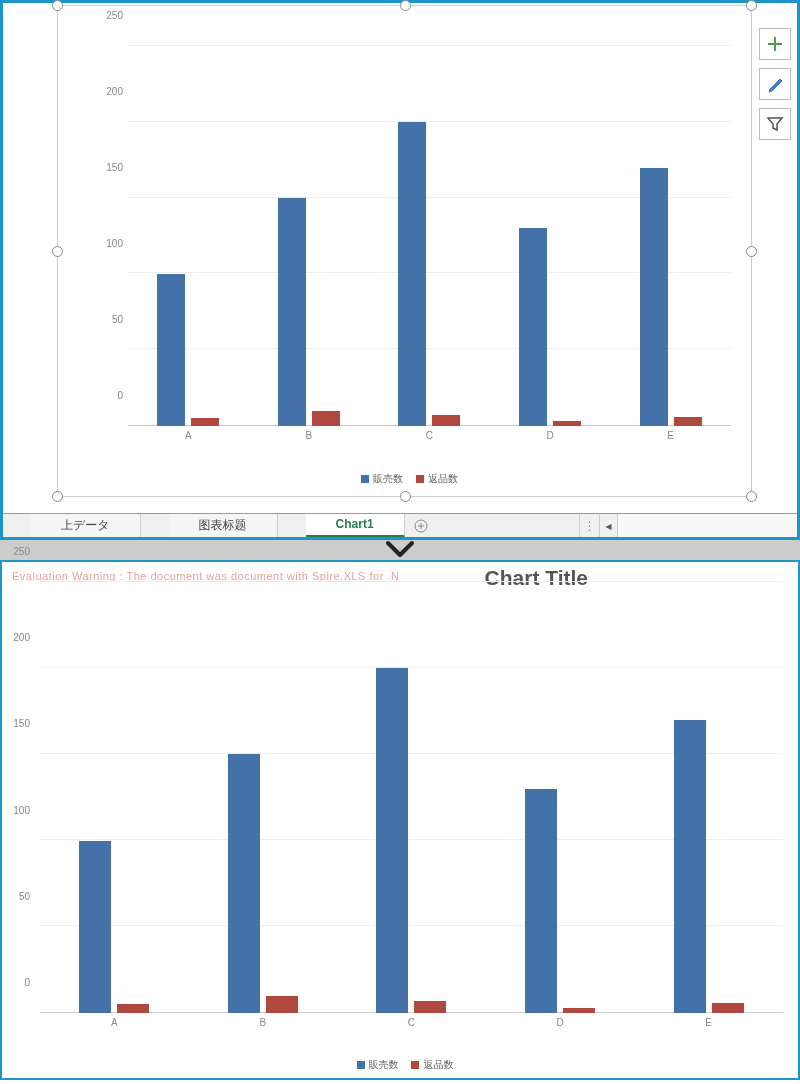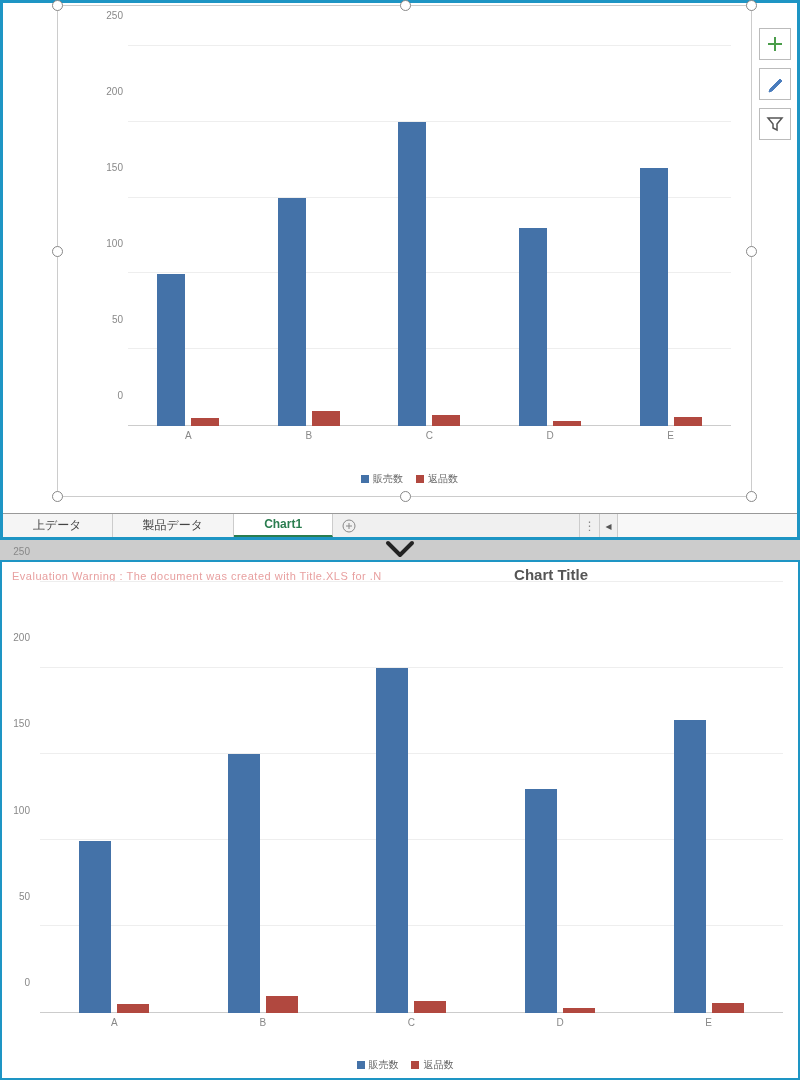--- a/index.html
+++ b/index.html
@@ -40,7 +40,7 @@
   .leg-sw.s2 { background: #b1483f; }
   
   .tab-strip { position: absolute; bottom: 0; left: 0; right: 0; height: 24px; border-top: 1px solid #999; background: #f0f0f0; display: flex; align-items: stretch; font-size: 12px; }
-  .tab { padding: 3px 30px; border-right: 1px solid #ccc; background: #f5f5f5; cursor: pointer; color: #444; }
+  .tab { padding: 3px 30px; border-right: 1px solid #ccc; background: #f5f5f5; cursor: pointer; color: #444; margin-left: 28px; }
   .tab.first { border-left: none; }
   .tab.active { background: #fff; color: #2a7d4f; font-weight: bold; border-bottom: 2px solid #2a7d4f; }
   .add-sheet { width: 32px; display: flex; align-items: center; justify-content: center; color: #666; cursor: pointer; }

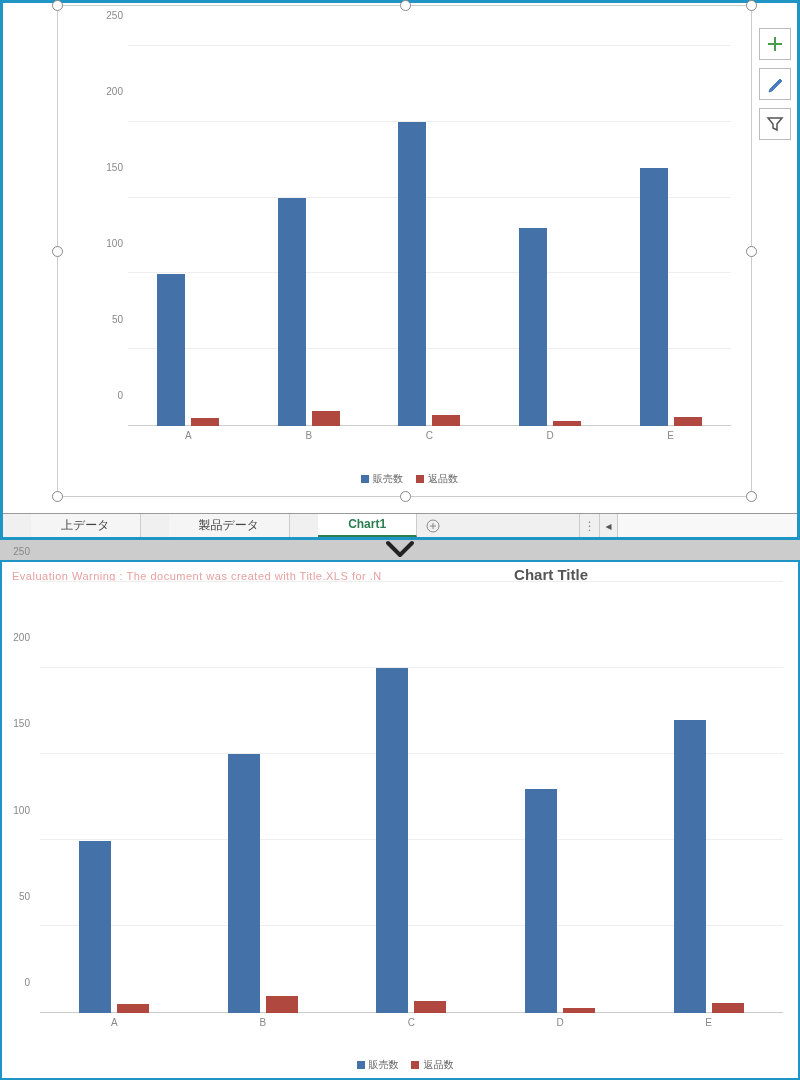--- a/index.html
+++ b/index.html
@@ -151,7 +151,7 @@
 
   <div class="tab-strip">
     <div class="tab first">上データ</div>
-    <div class="tab">製品データ</div>
+    <div class="tab">图表标题</div>
     <div class="tab active">Chart1</div>
     <div class="add-sheet">
       <svg width="14" height="14" viewBox="0 0 14 14">

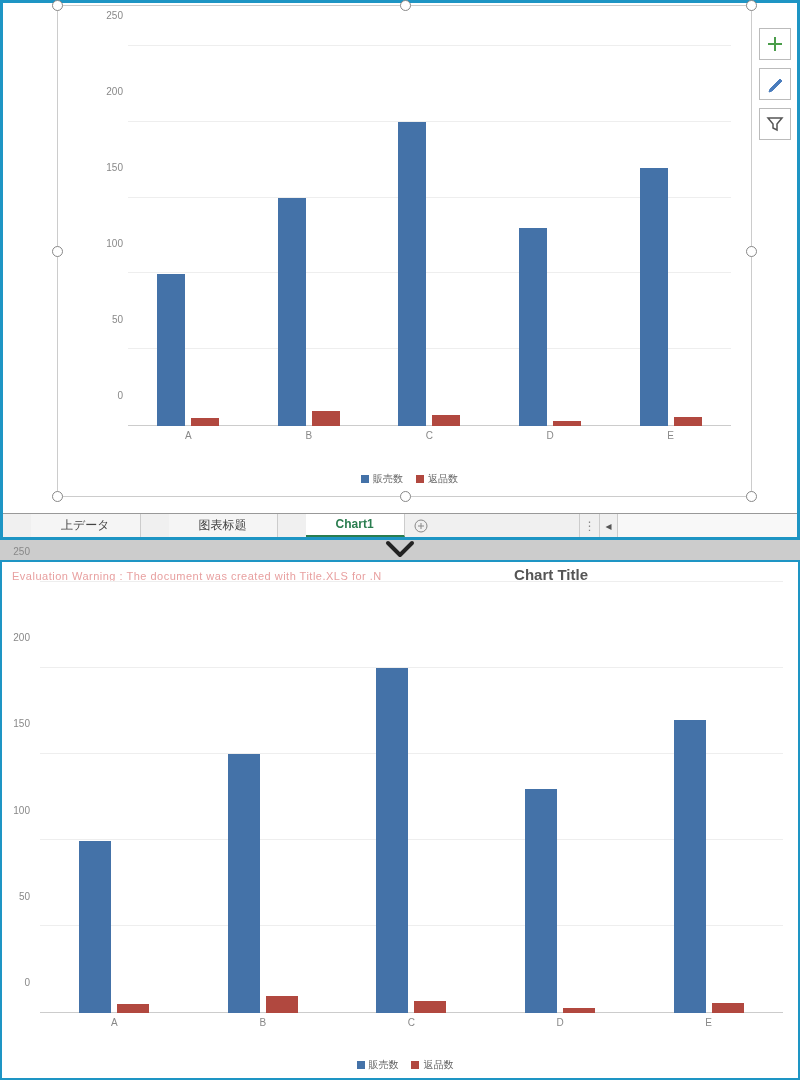--- a/index.html
+++ b/index.html
@@ -172,7 +172,7 @@
 </div>
 
 <div class="bottom-panel">
-  <div class="warning">Evaluation Warning : The document was created with  Title.XLS for .N</div>
+  <div class="warning">Evaluation Warning : The document was document with  Spire.XLS for .N</div>
   <div class="chart-title-2">Chart Title</div>
 
   <div class="plot-area-2">

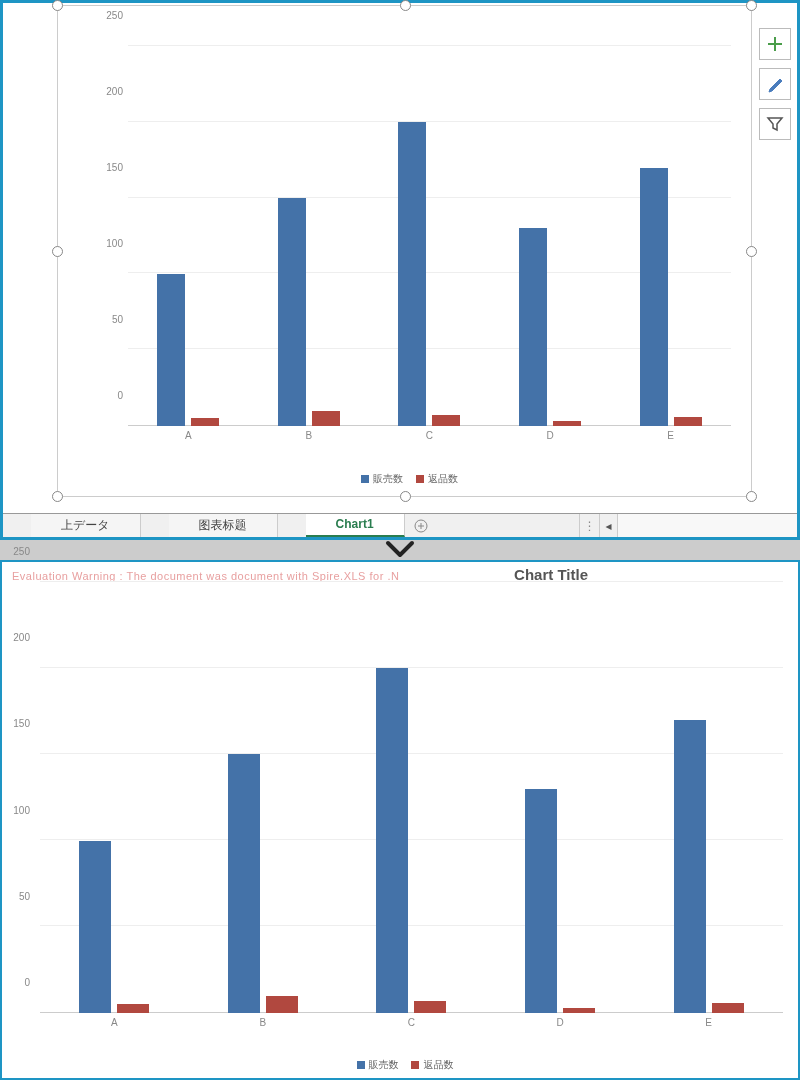--- a/index.html
+++ b/index.html
@@ -55,7 +55,7 @@
   
   .bottom-panel { border: 2px solid #1e95c4; background: #fff; height: 520px; position: relative; }
   .warning { position: absolute; top: 8px; left: 10px; font-size: 11px; color: #e8a0a0; letter-spacing: 0.5px; }
-  .chart-title-2 { position: absolute; top: 4px; right: 210px; font-size: 15px; color: #555; font-weight: bold; }
+  .chart-title-2 { position: absolute; top: 4px; right: 210px; font-size: 21px; color: #555; font-weight: bold; }
   .plot-area-2 { position: absolute; top: 20px; left: 30px; right: 15px; bottom: 45px; }
   .y-axis-2 { position: absolute; left: -22px; top: 0; bottom: 20px; width: 25px; }
   .grid-2 { position: absolute; left: 8px; right: 0; top: 0; bottom: 20px; border-bottom: 1px solid #ccc; }

